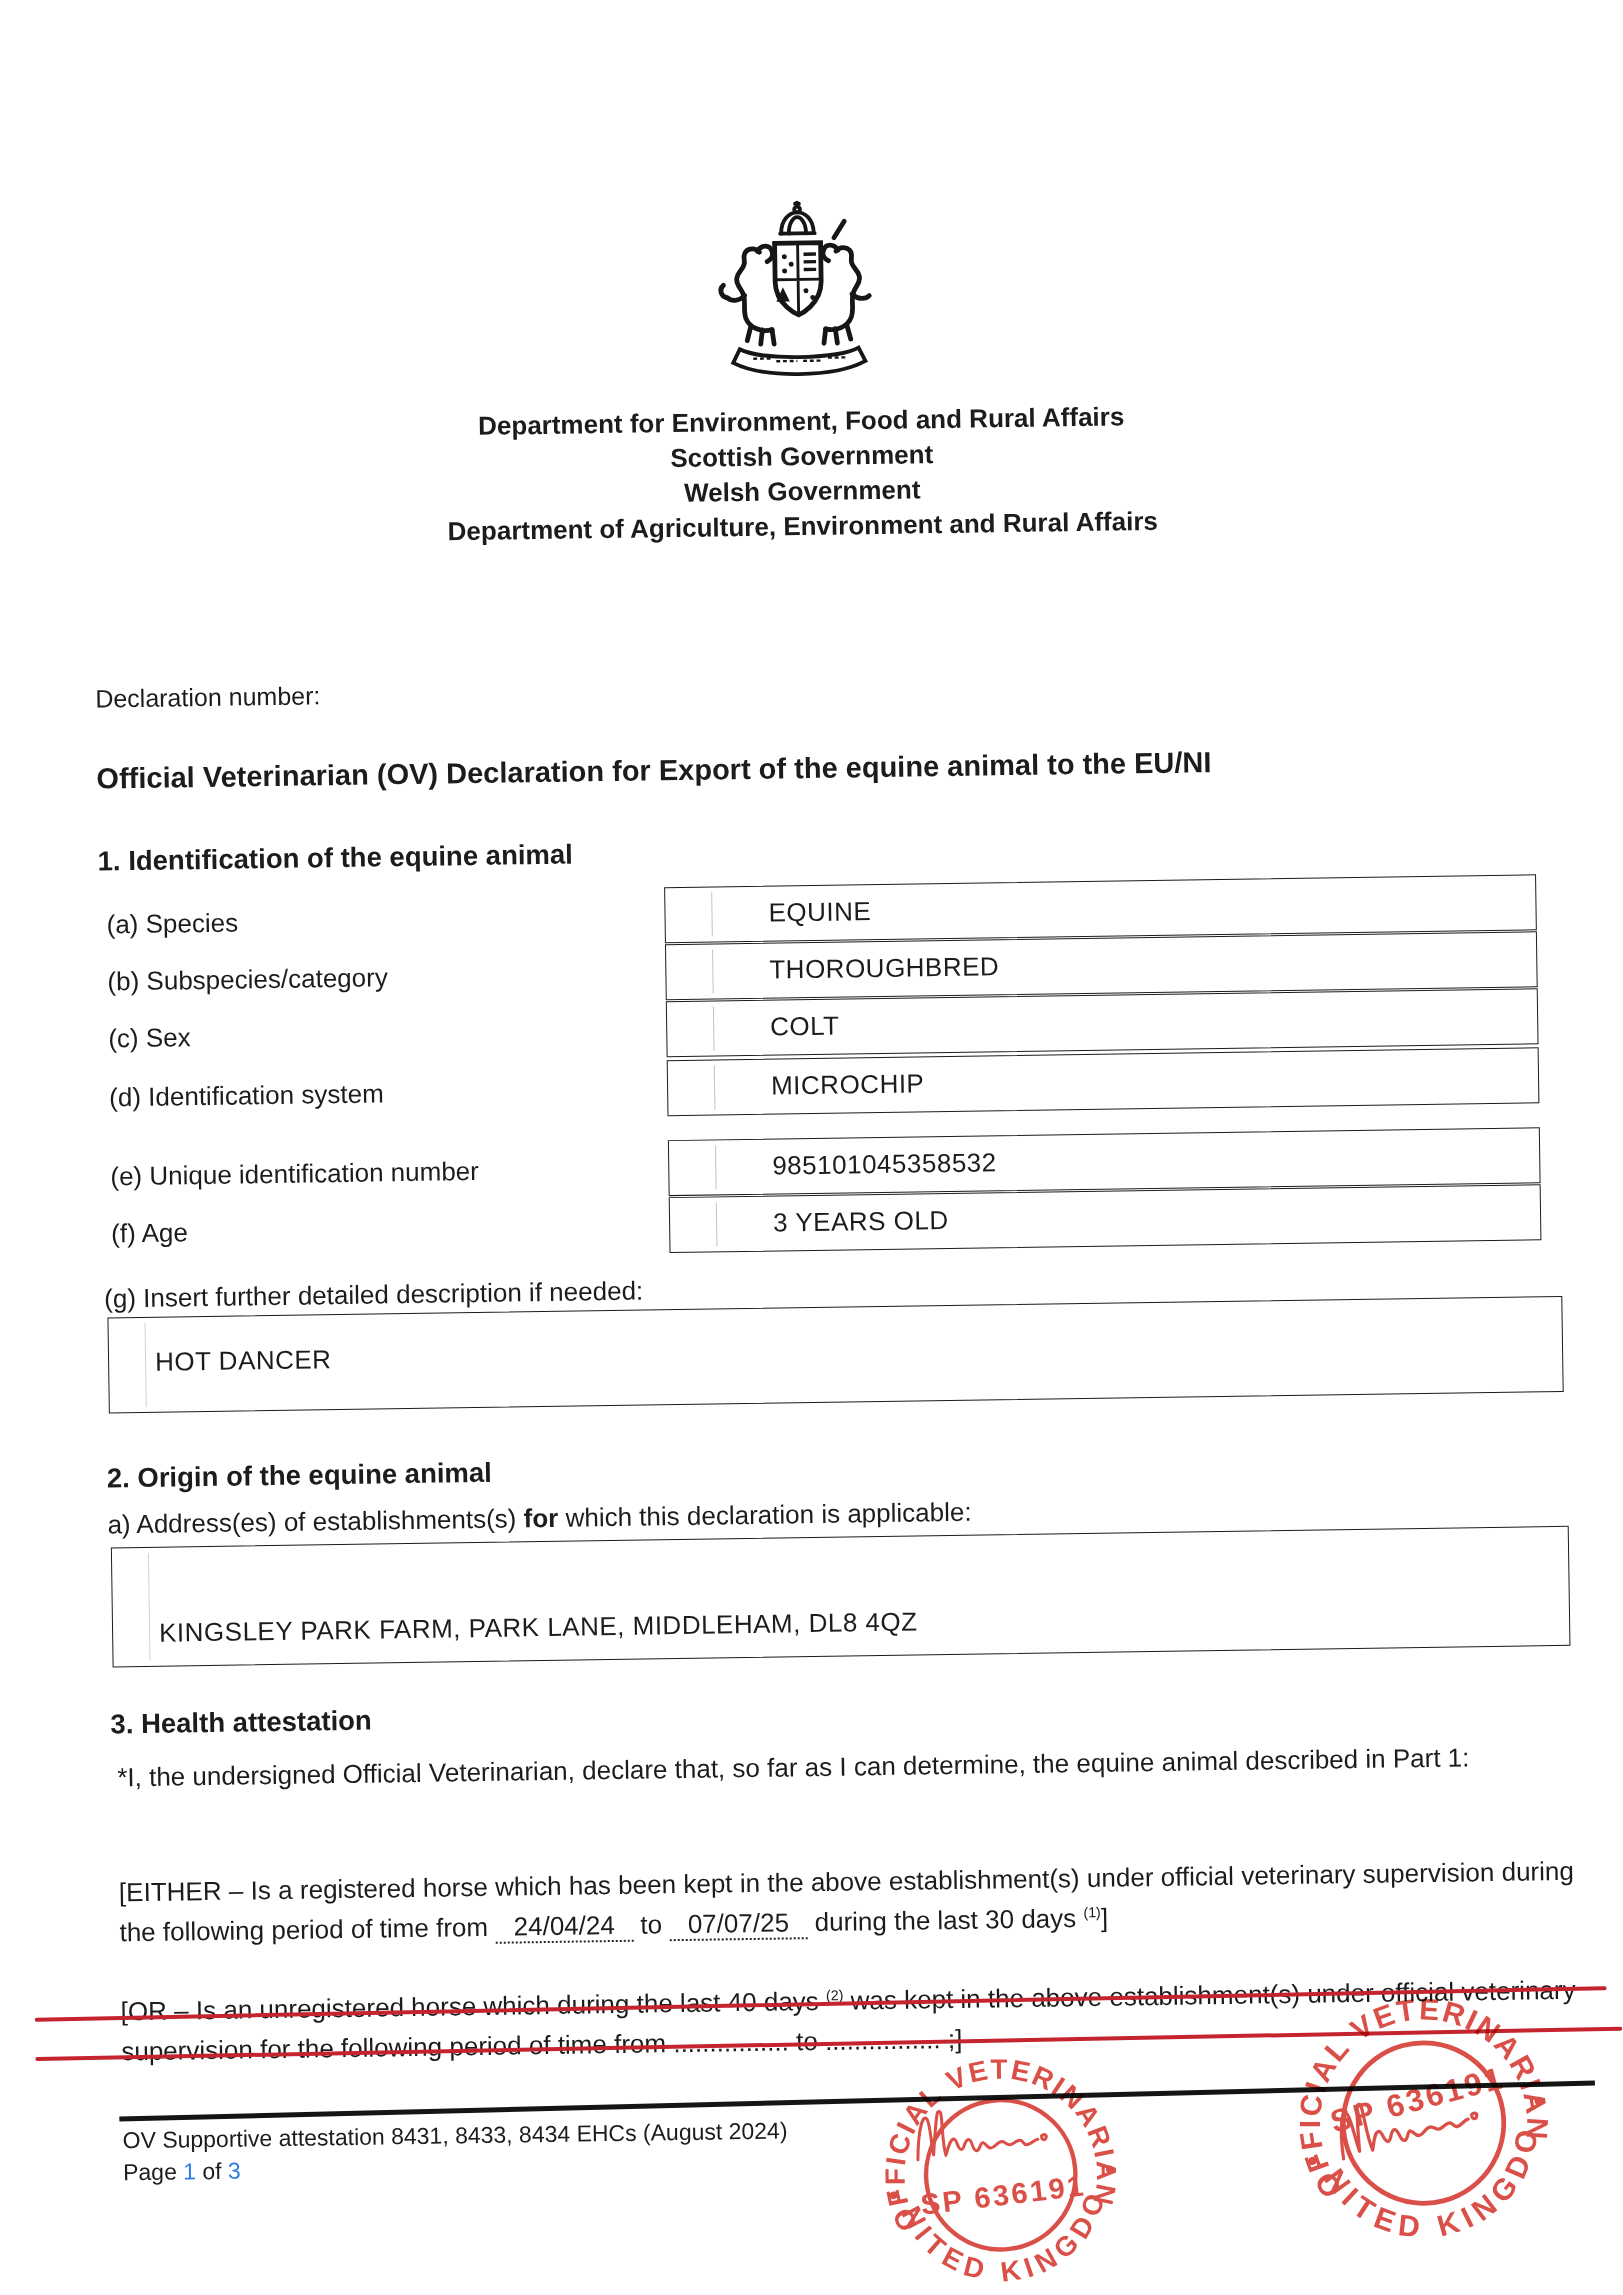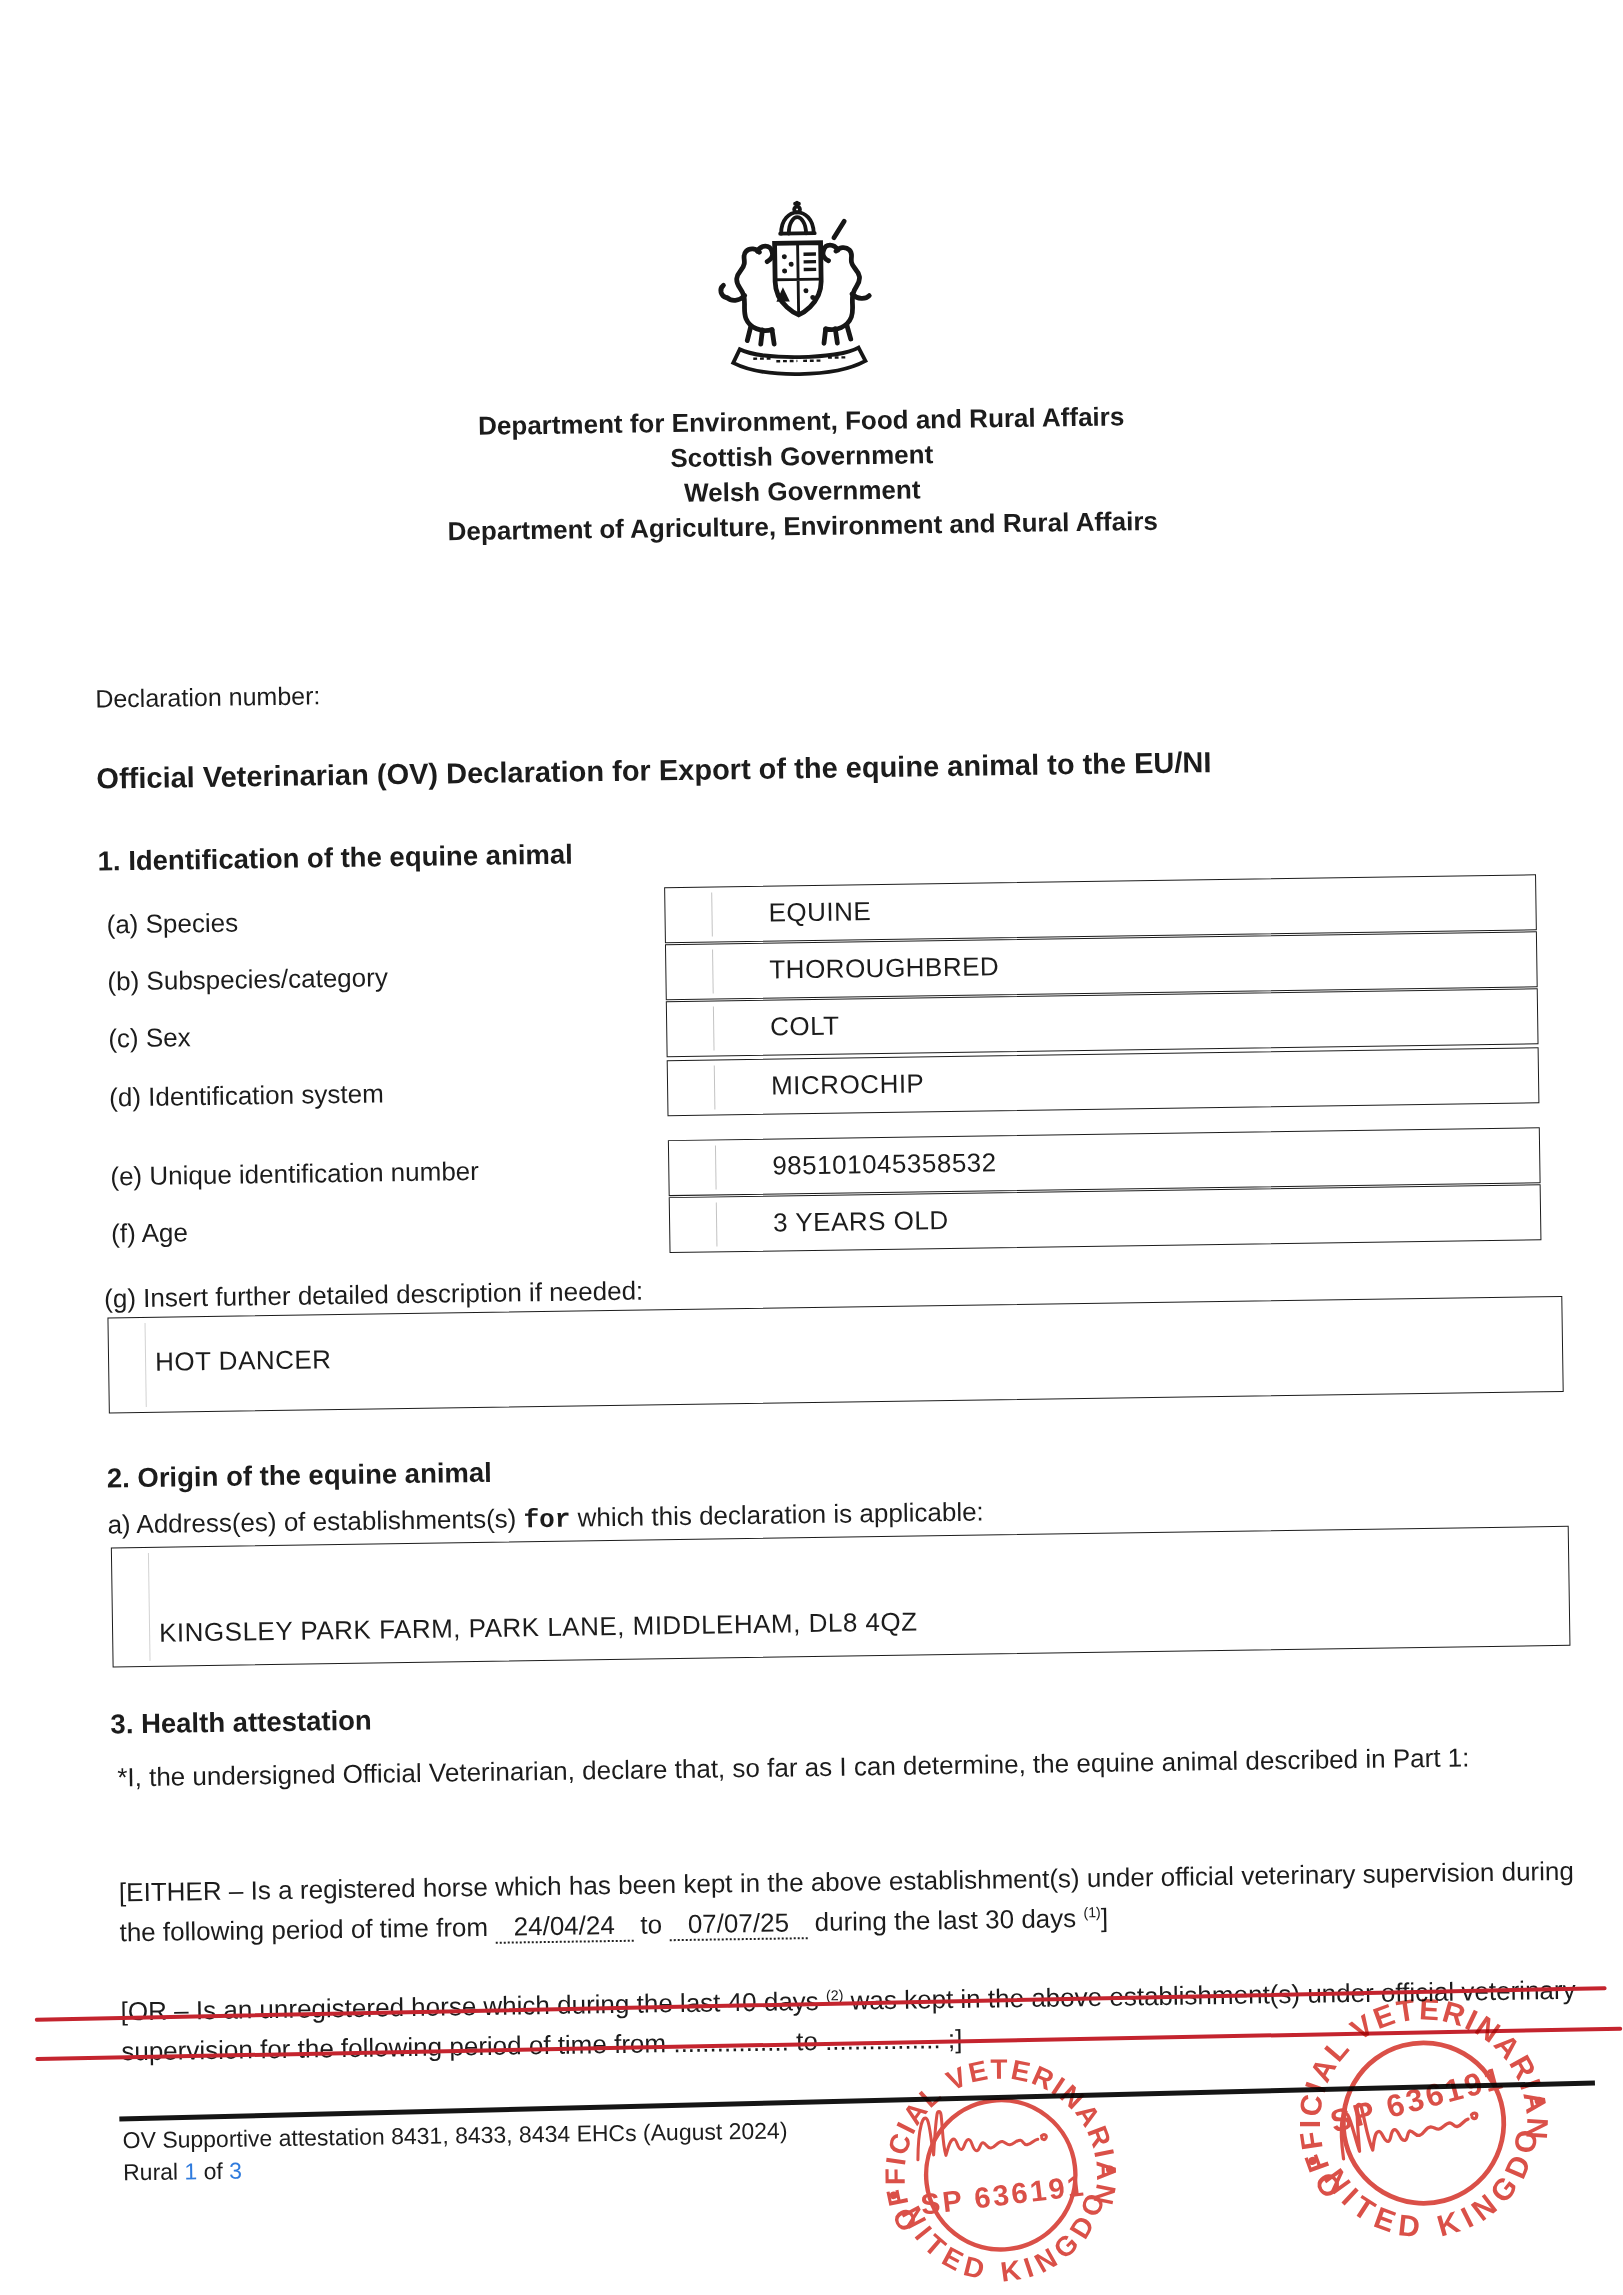--- a/index.html
+++ b/index.html
@@ -40,7 +40,7 @@
 
   .g-label{position:absolute;left:102px;top:1273px;font-size:26px;}
   .addr-label{position:absolute;left:102px;top:1499px;font-size:26px;}
-  .addr-label .bold{font-weight:bold;font-family:Liberation Mono, monospace;}
+  .addr-label .bold{font-weight:bold;}
 
   .para{position:absolute;left:108px;width:1455px;font-size:26px;line-height:40px;text-align:justify;}
   .intro-para{top:1747px;}

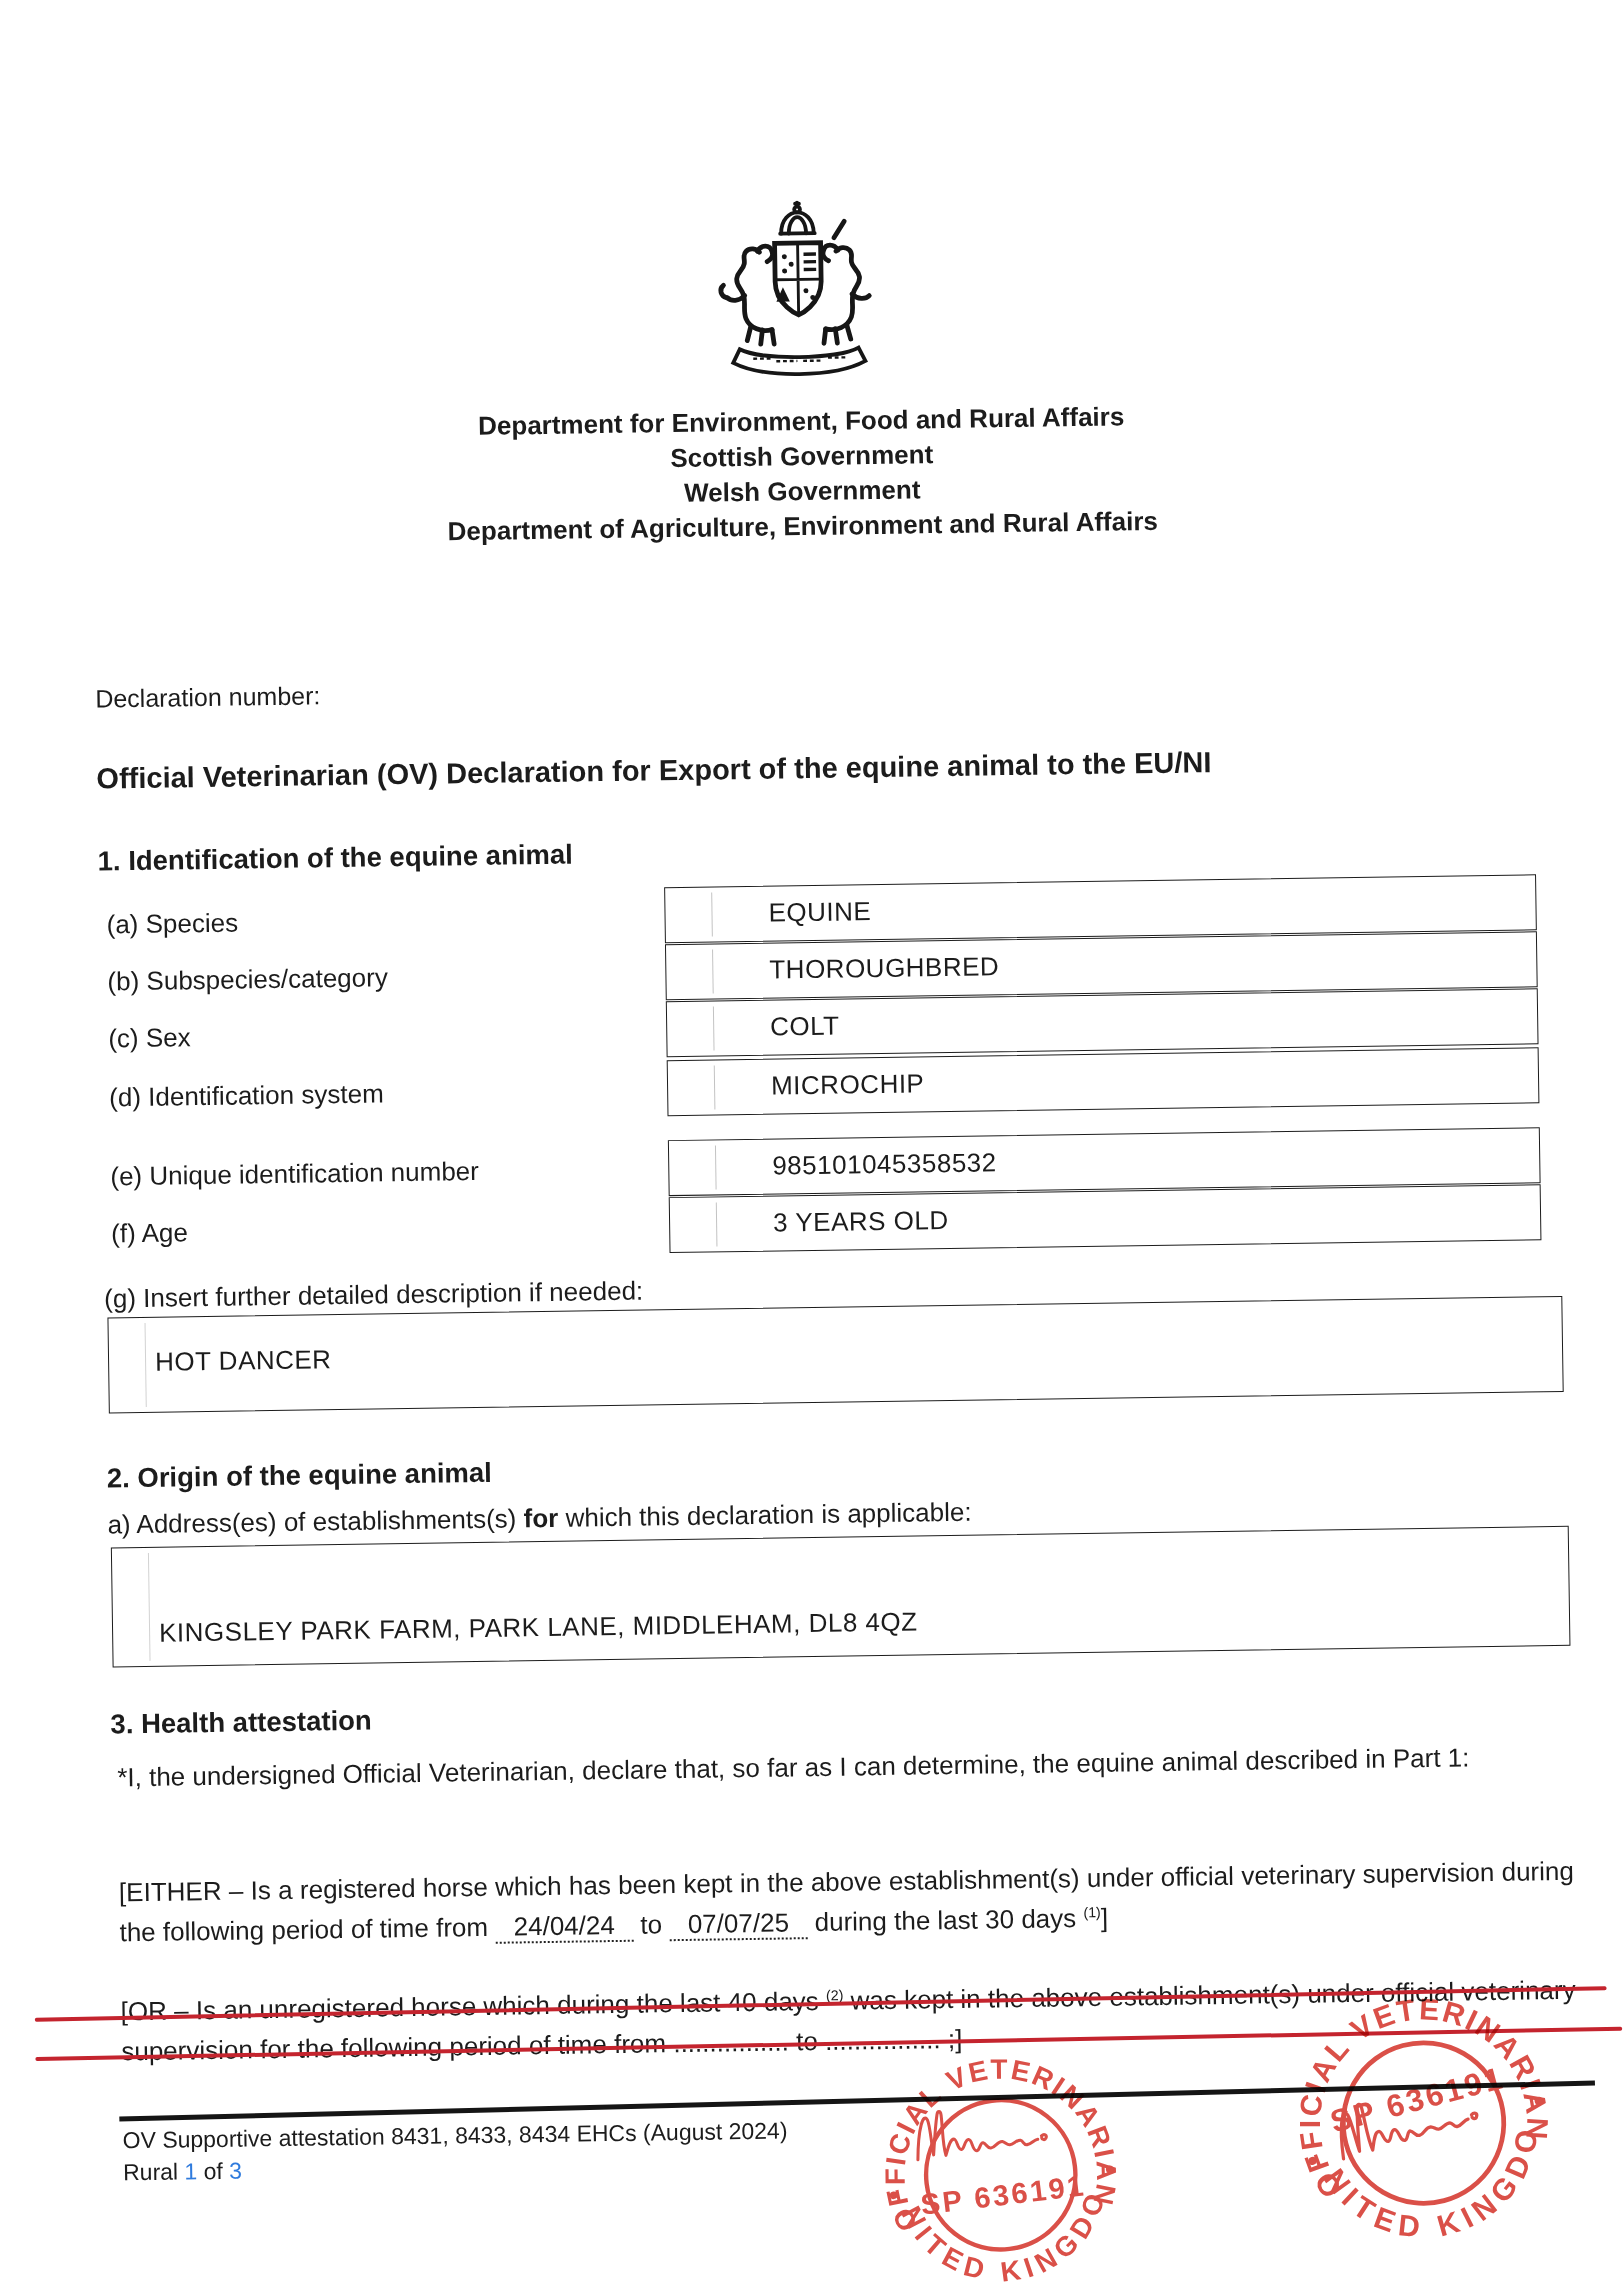--- a/index.html
+++ b/index.html
@@ -201,7 +201,7 @@
   <div class="footer-rule"></div>
   <div class="footer-text footer-ref">OV Supportive attestation 8431, 8433, 8434 EHCs (August 2024)</div>
   <div class="footer-text footer-page">
-    <span>Rural </span><span class="page-num">1</span><span> of </span><span class="page-num">3</span>
+    <span>Page </span><span class="page-num">1</span><span> of </span><span class="page-num">3</span>
   </div>
 
   <svg class="stamp stamp-left" viewBox="0 0 200 200">

